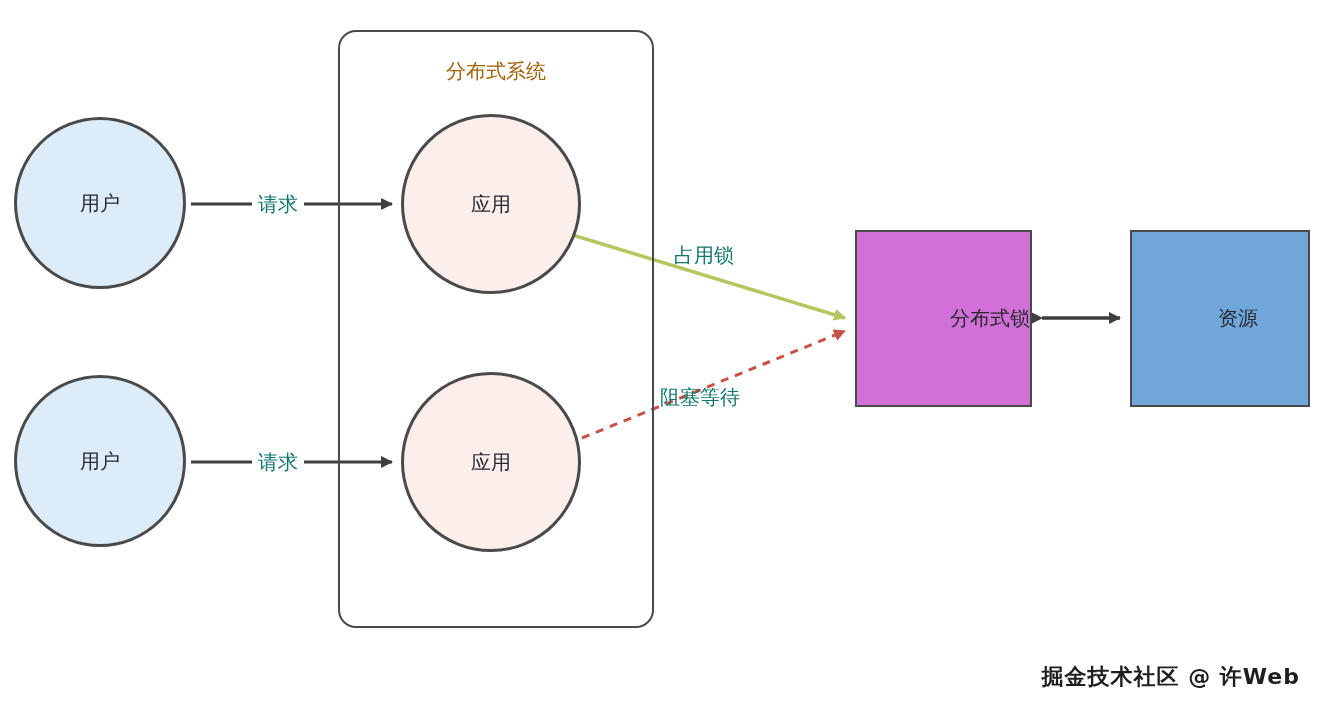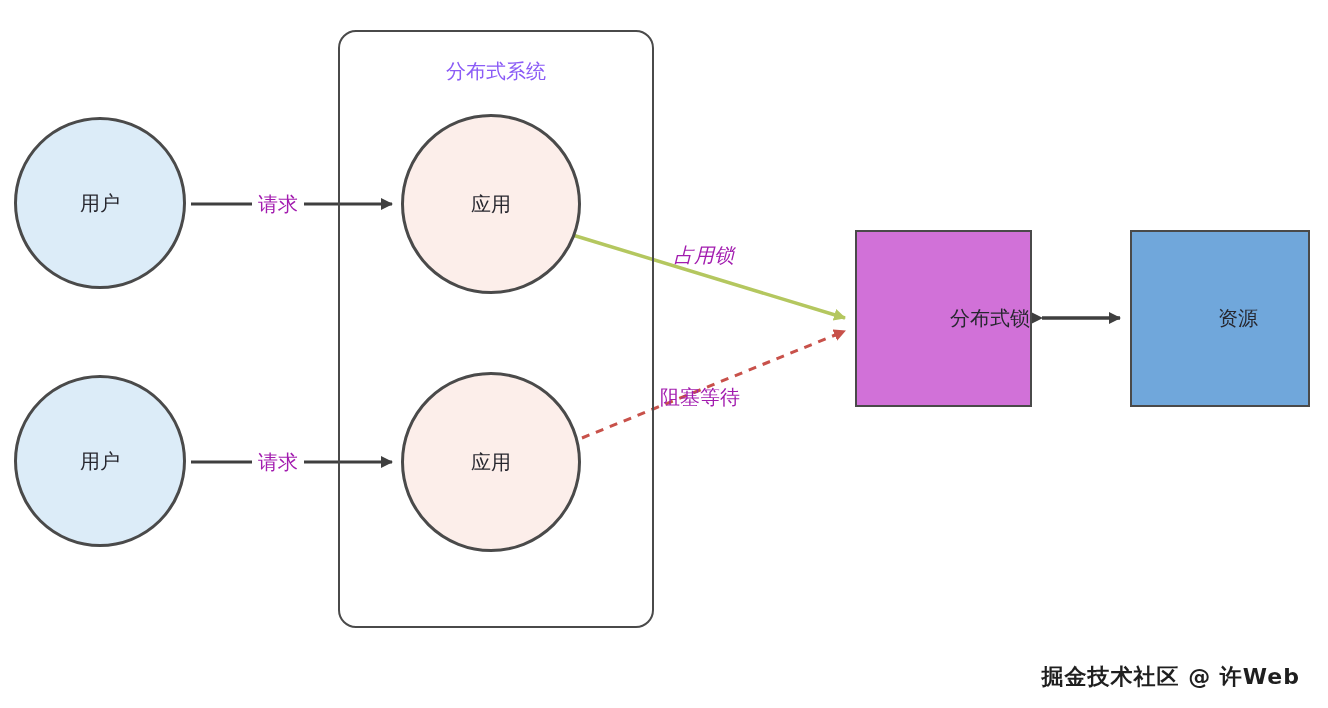--- a/index.html
+++ b/index.html
@@ -66,7 +66,7 @@
     width: 316px;
     text-align: center;
     font-size: 20px;
-    color: #8b5cf6;
+    color: #a16207;
   }
   .rect-node {
     border: 2.5px solid #4a4a4a;

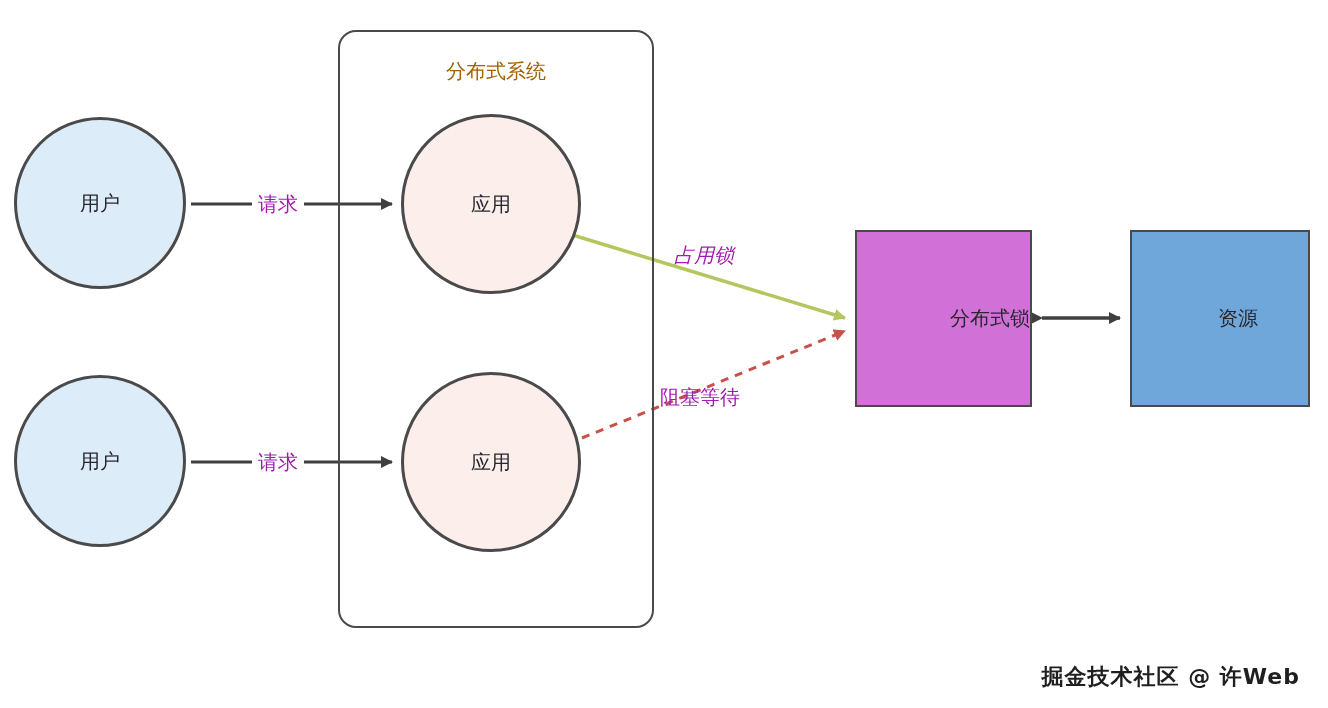--- a/index.html
+++ b/index.html
@@ -90,7 +90,7 @@
   .edge-label {
     position: absolute;
     font-size: 20px;
-    color: #a21caf;
+    color: #0f766e;
     background: #ffffff;
     padding: 2px 6px;
     white-space: nowrap;

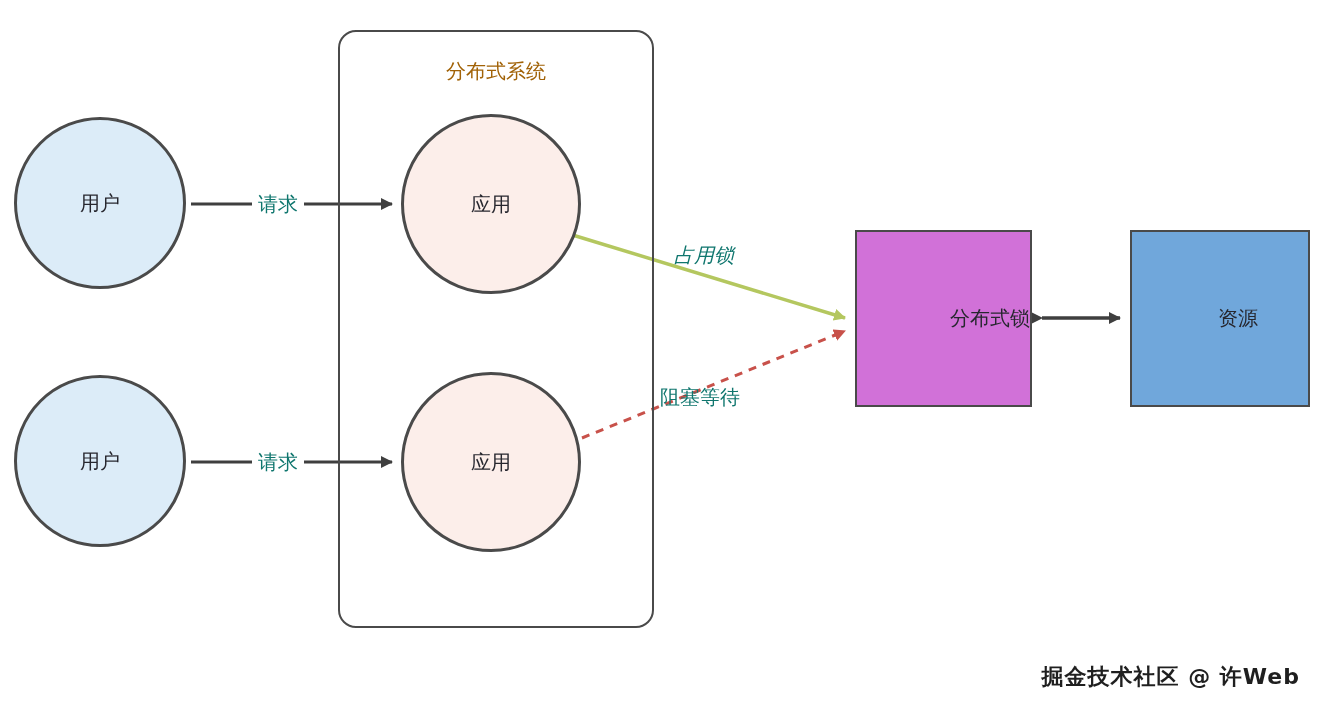--- a/index.html
+++ b/index.html
@@ -97,7 +97,7 @@
   }
   #request1-label { left: 252px; top: 189px; }
   #request2-label { left: 252px; top: 447px; }
-  #occupy-label   { left: 668px; top: 240px; background: transparent; font-style: italic; }
+  #occupy-label   { left: 668px; top: 240px; background: transparent; }
   #wait-label     { left: 654px; top: 382px; background: transparent; font-family: Liberation Serif, serif; }
   #watermark {
     position: absolute;

